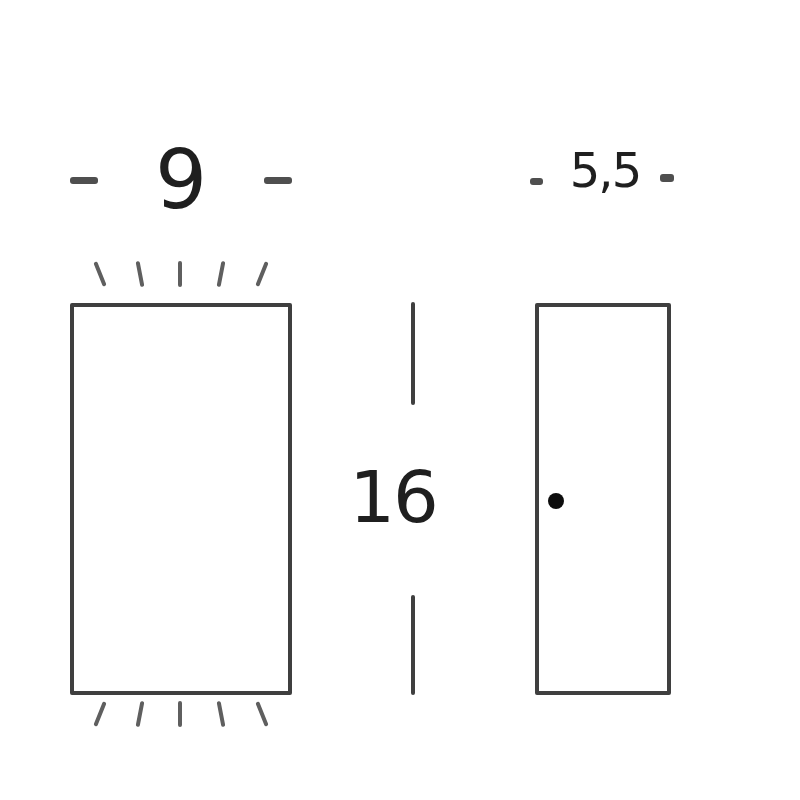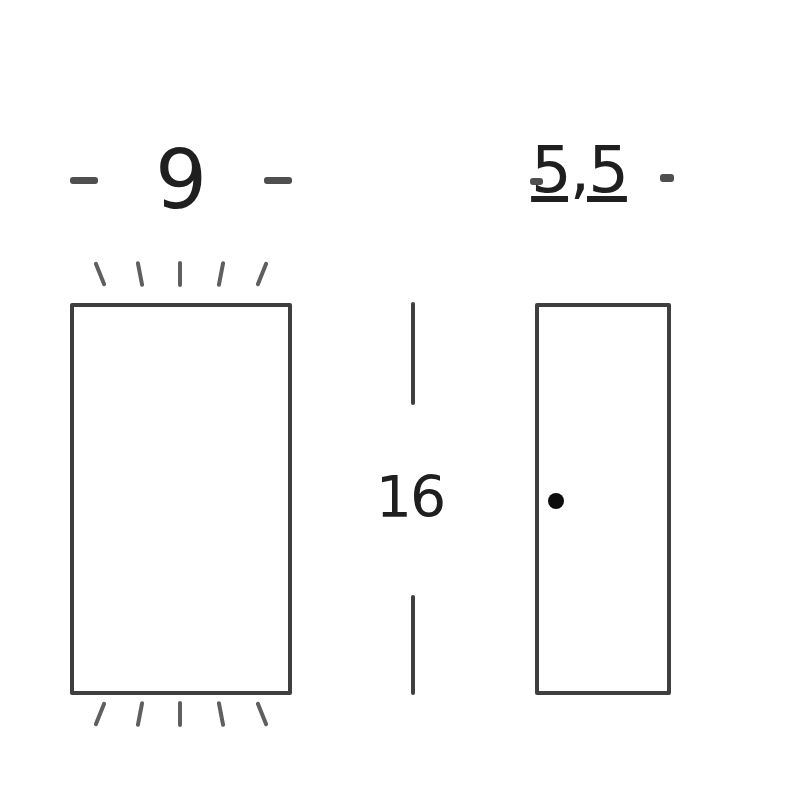--- a/index.html
+++ b/index.html
@@ -78,7 +78,7 @@
     letter-spacing: -2px;
   }
   .label-width  { left: 130px; top: 138px; width: 100px; height: 84px; font-size: 82px; }
-  .label-depth  { left: 509px; top: 132px; width: 140px; height: 76px; font-size: 64px; text-decoration: underline; }
+  .label-depth  { left: 535px; top: 132px; width: 140px; height: 76px; font-size: 48px; }
   .label-height { left: 355px; top: 458px; width: 110px; height: 78px; font-size: 57px; }
 
   

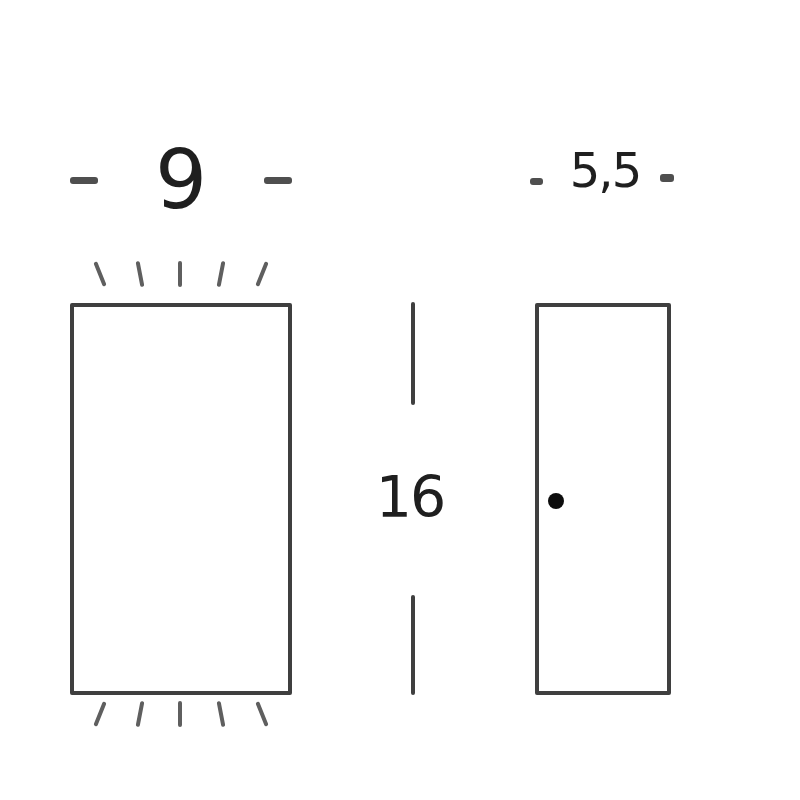--- a/index.html
+++ b/index.html
@@ -79,7 +79,7 @@
   }
   .label-width  { left: 130px; top: 138px; width: 100px; height: 84px; font-size: 82px; }
   .label-depth  { left: 535px; top: 132px; width: 140px; height: 76px; font-size: 48px; }
-  .label-height { left: 355px; top: 458px; width: 110px; height: 78px; font-size: 57px; }
+  .label-height { left: 338px; top: 458px; width: 110px; height: 78px; font-size: 72px; }
 
   
   .dash {

